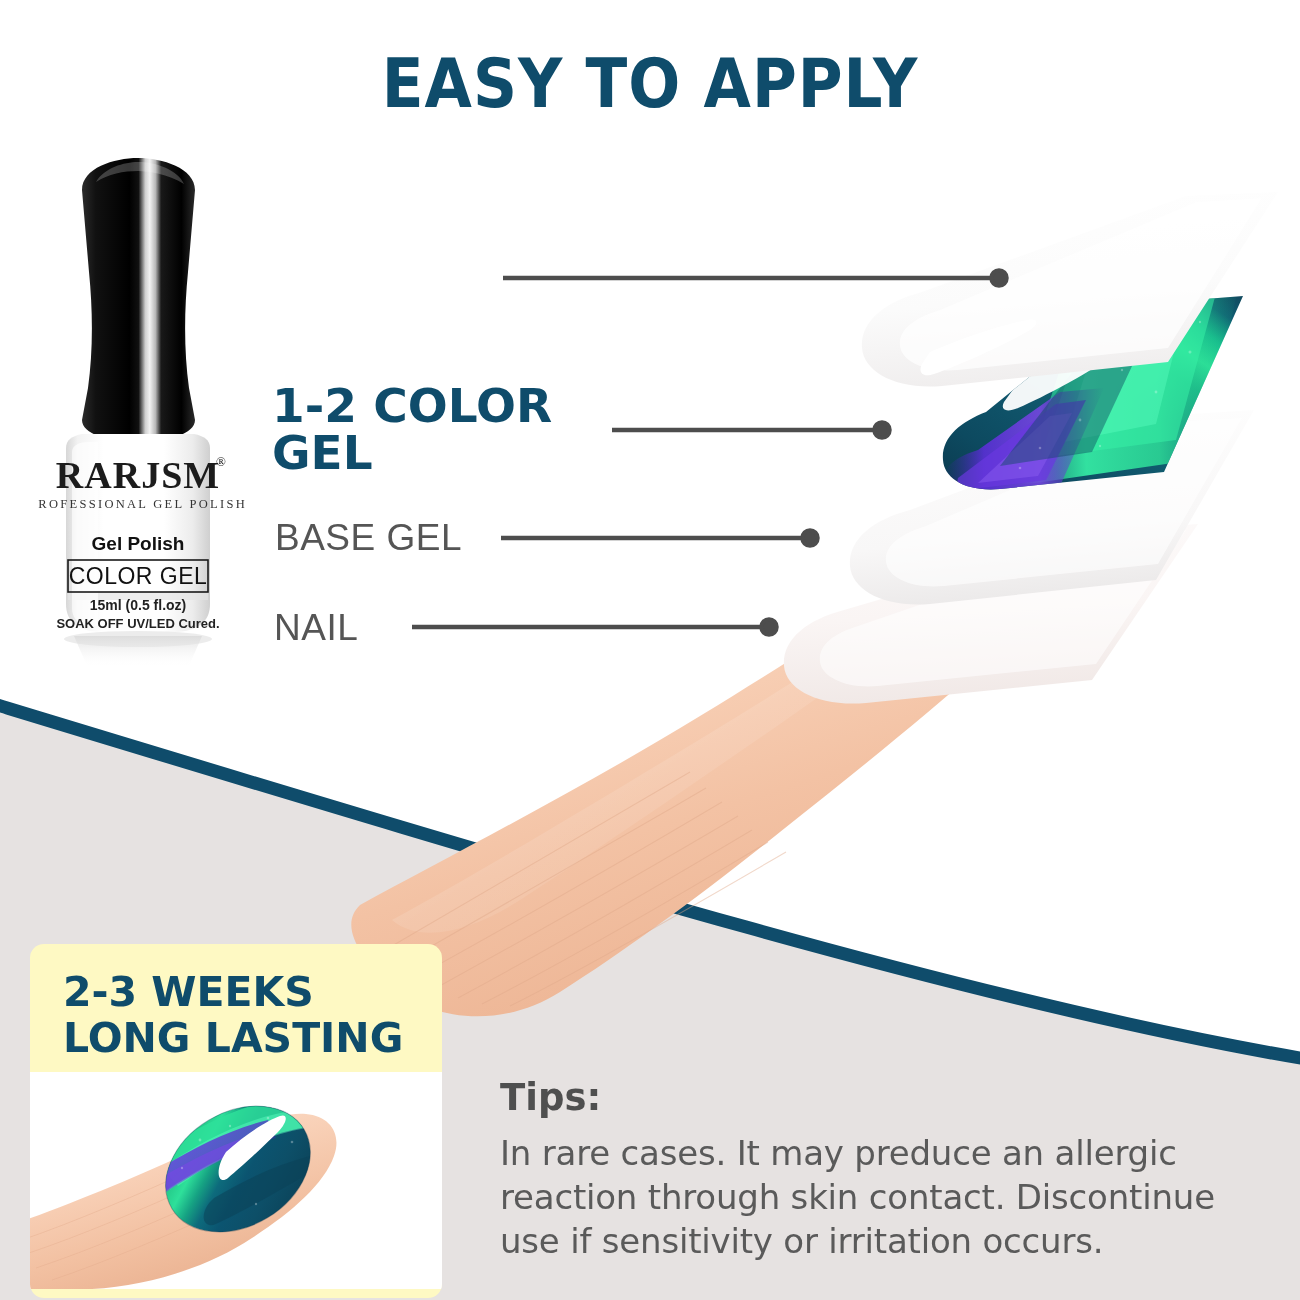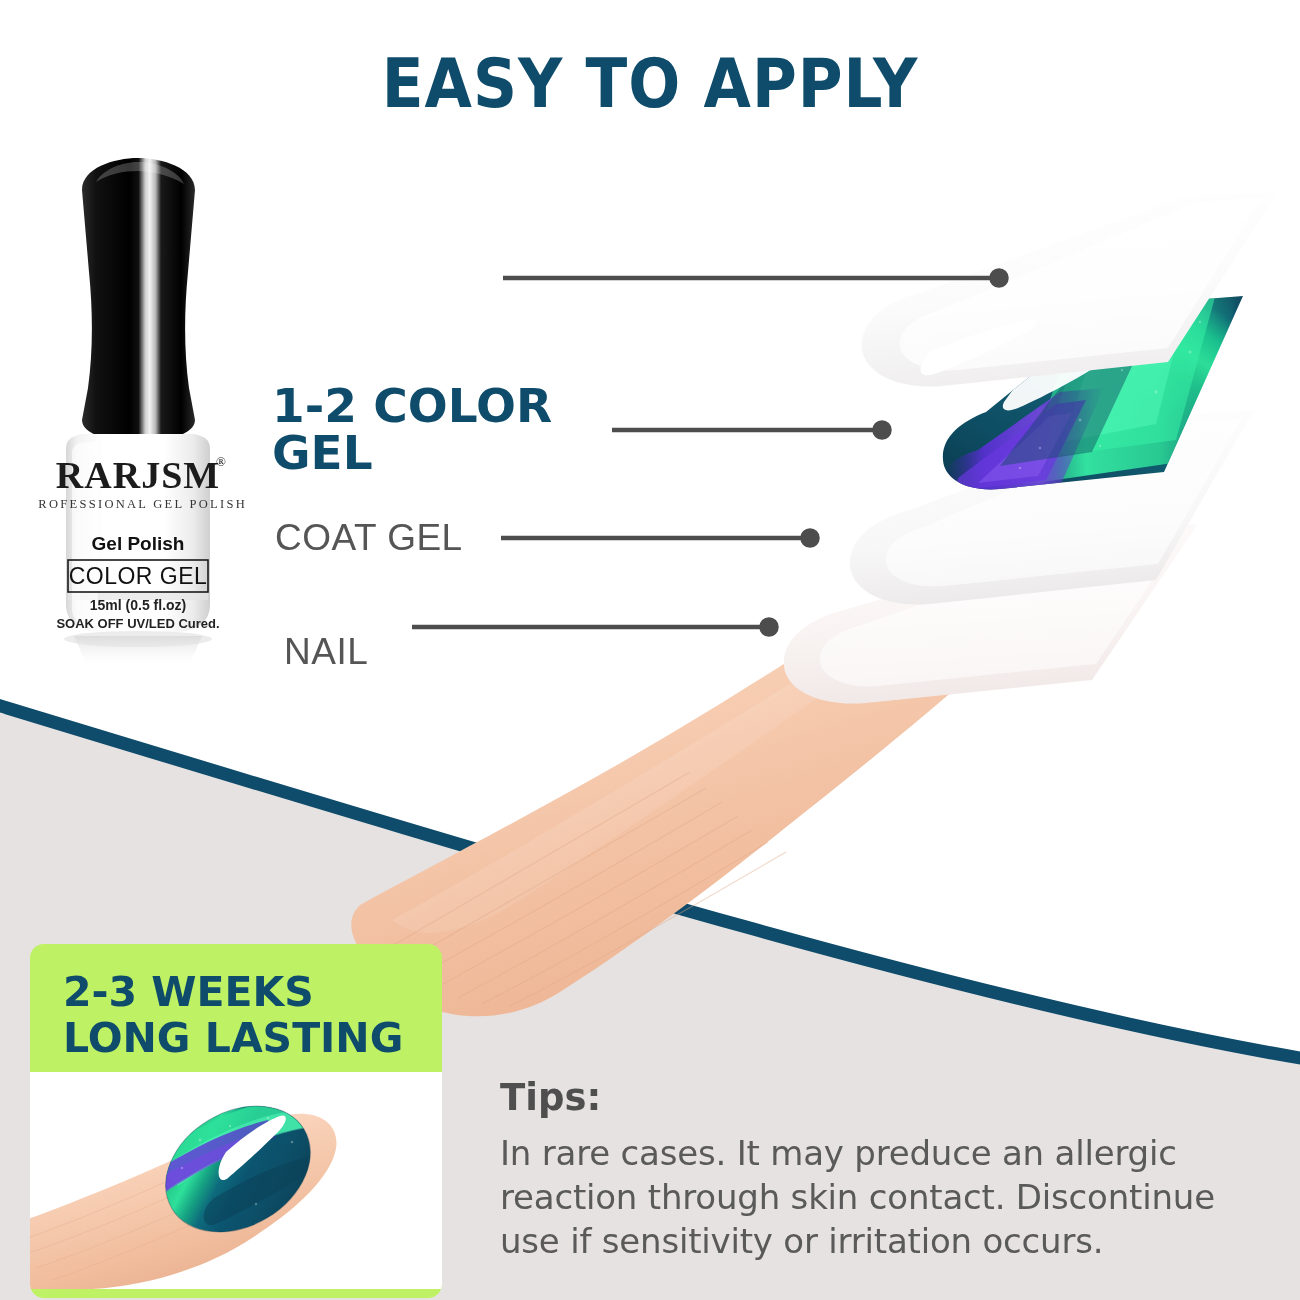--- a/index.html
+++ b/index.html
@@ -353,7 +353,7 @@
     <div>GEL</div>
   </div>
 
-  <div class="callout-label" id="label-base-gel">COAT GEL</div>
+  <div class="callout-label" id="label-base-gel">BASE GEL</div>
 
   <div class="callout-label" id="label-nail">NAIL</div>
 

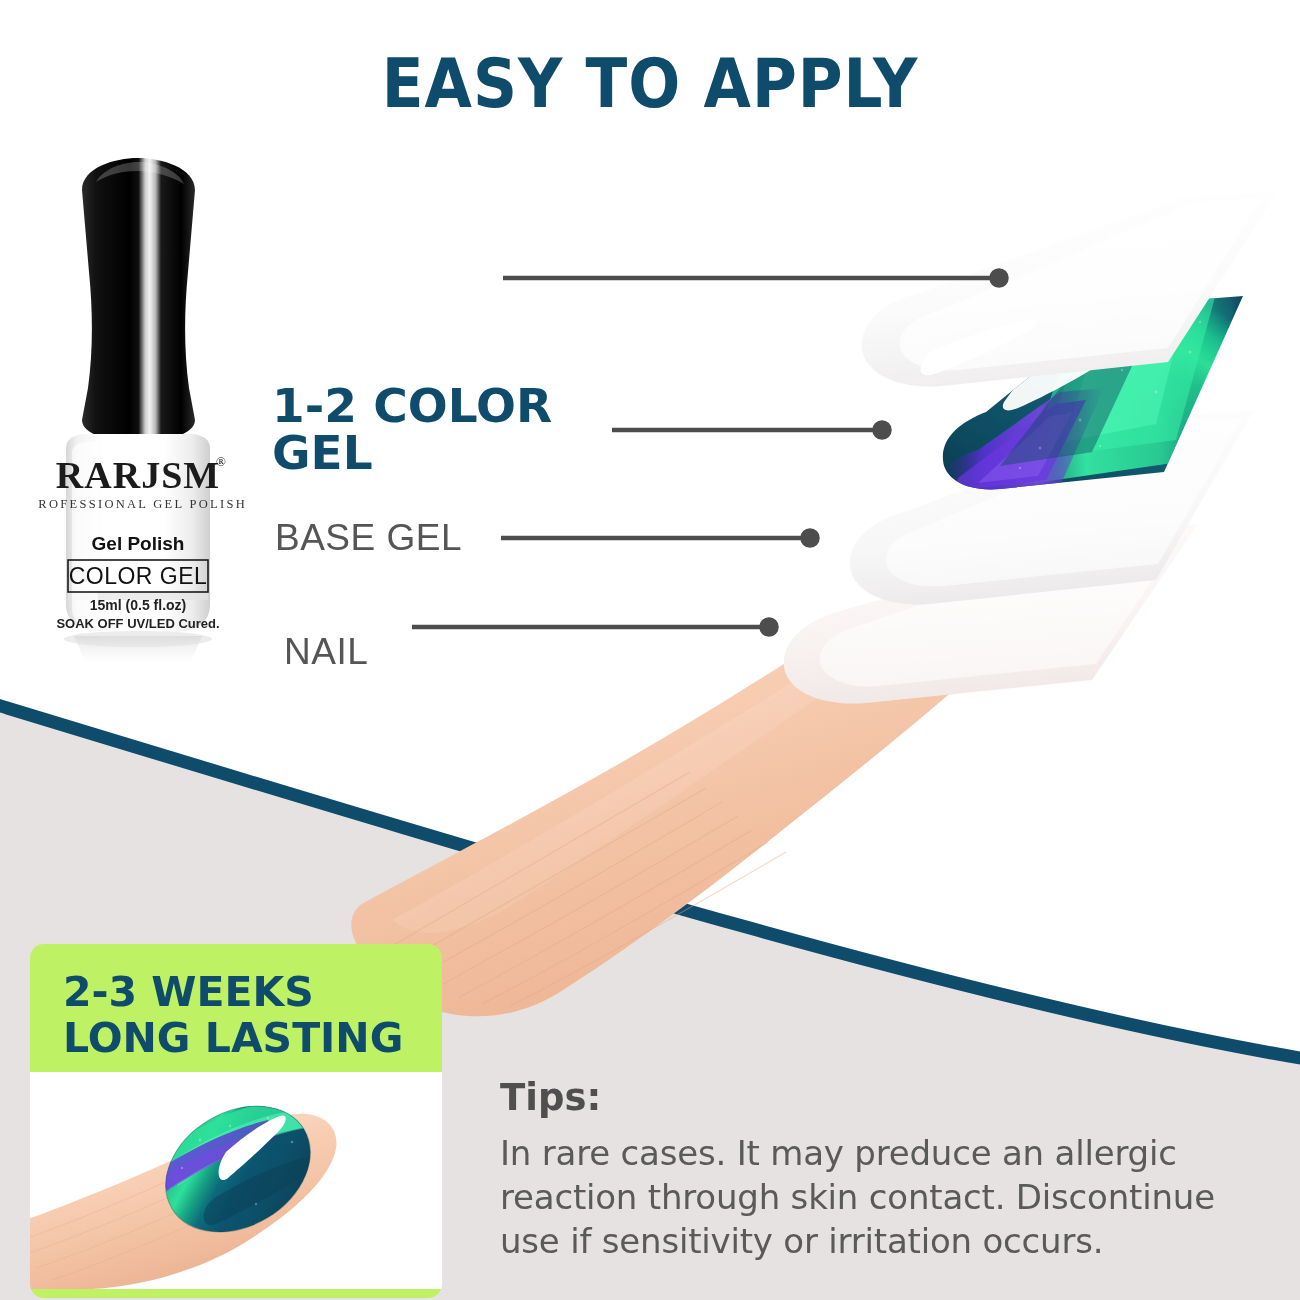--- a/index.html
+++ b/index.html
@@ -55,7 +55,7 @@
   #label-top-coat{left:273px;top:256px;}
   #label-color-gel{left:272px;top:360px;margin-top:22px;}
   #label-base-gel{left:275px;top:518px;}
-  #label-nail{left:284px;top:608px;margin-top:24px;}
+  #label-nail{left:274px;top:608px;}
 
   
   .leaders{position:absolute;left:0;top:0;width:1300px;height:1300px;pointer-events:none;}

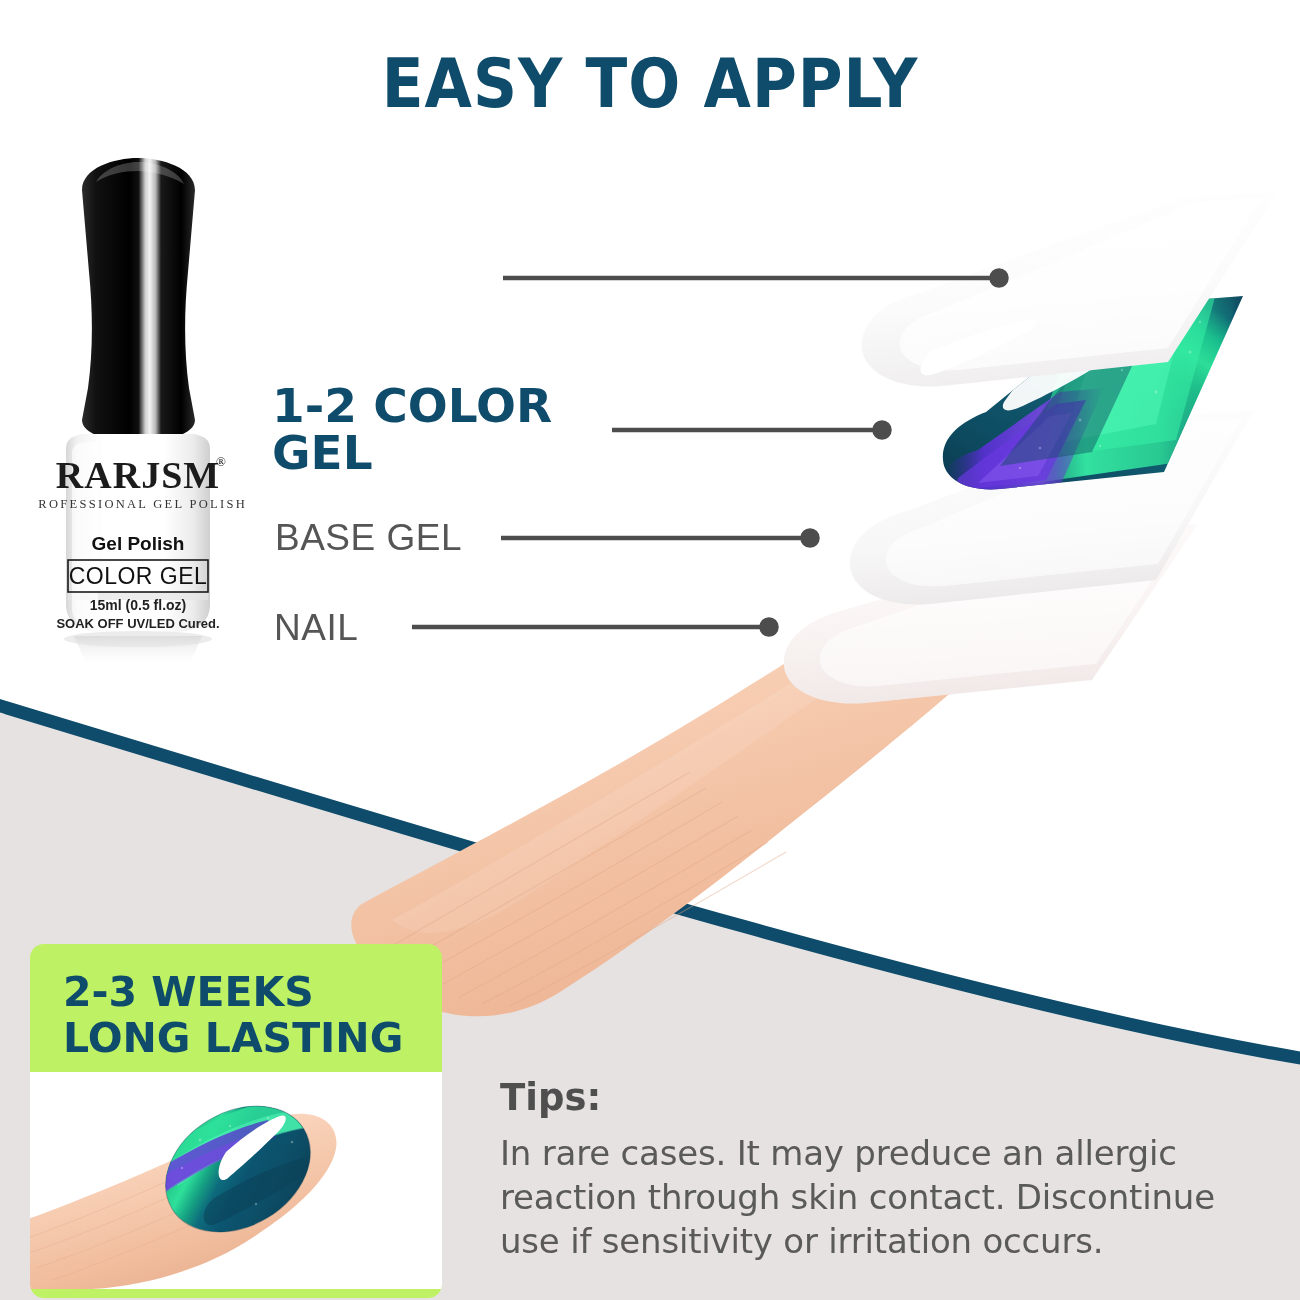--- a/index.html
+++ b/index.html
@@ -66,7 +66,7 @@
   
   .promo-card{
     position:absolute;left:30px;top:944px;width:412px;height:354px;
-    background:#bef264;
+    background:#fef9c3;
     border-radius:14px;
     overflow:hidden;
   }

